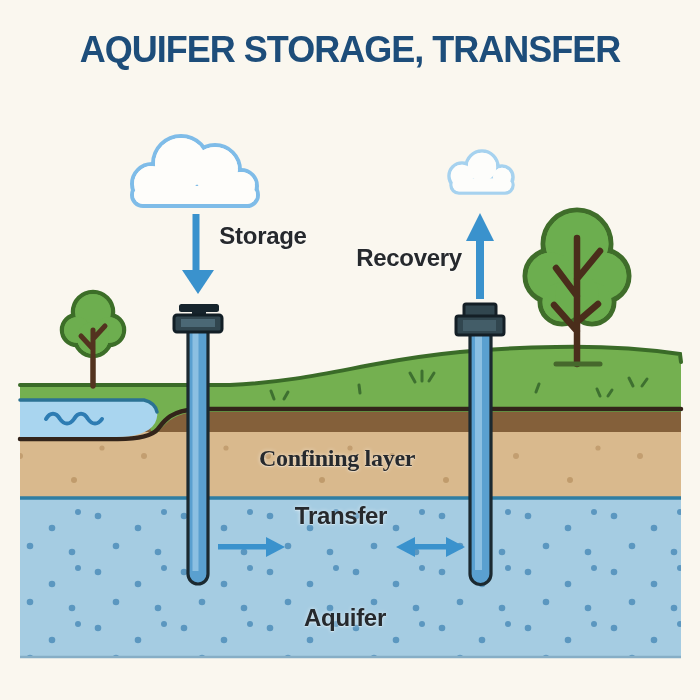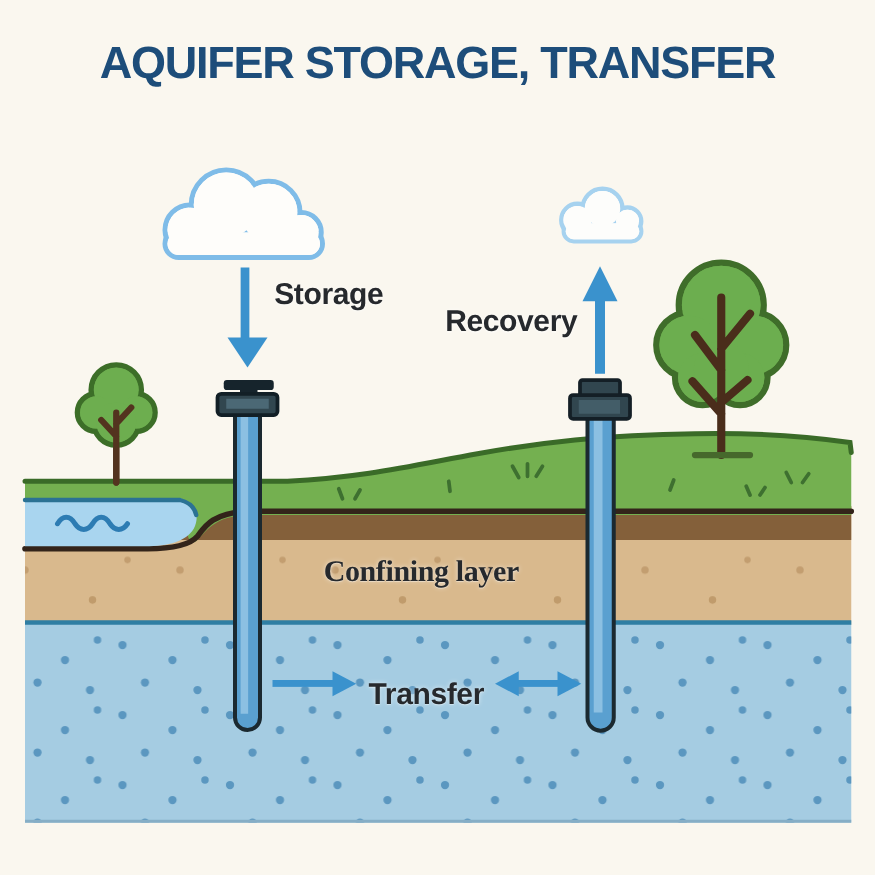--- a/index.html
+++ b/index.html
@@ -15,7 +15,7 @@
        text-shadow:0 0 4px rgba(255,255,255,0.6),0 1px 0 rgba(255,255,255,0.35);}
   .lbl-storage{left:263px;top:236px;}
   .lbl-recovery{left:409px;top:258px;}
-  .lbl-transfer{left:341px;top:556px;}
+  .lbl-transfer{left:341px;top:516px;}
   .lbl-confining{left:337px;top:458px;font-family:Liberation Serif, serif;}
   .lbl-aquifer{left:345px;top:618px;}
 </style>

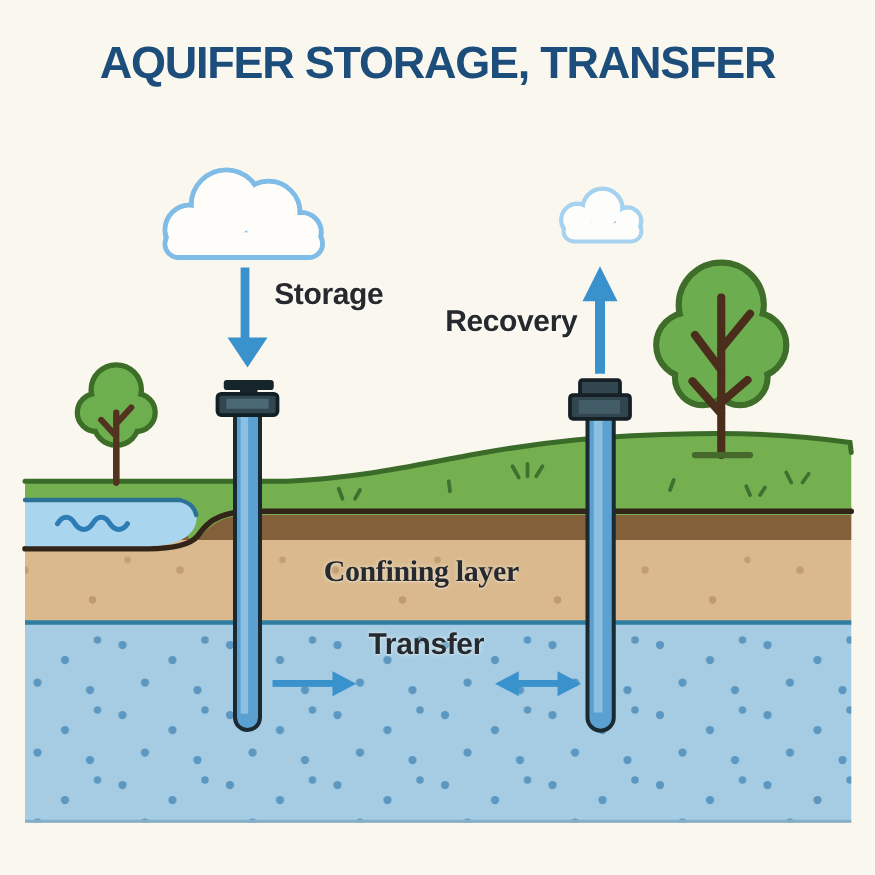--- a/index.html
+++ b/index.html
@@ -192,6 +192,7 @@
   <div class="lbl lbl-recovery">Recovery</div>
   <div class="lbl lbl-transfer">Transfer</div>
   <div class="lbl lbl-confining">Confining layer</div>
+  <div class="lbl lbl-aquifer">Aquifer</div>
 </div>
 
 </body></html>

